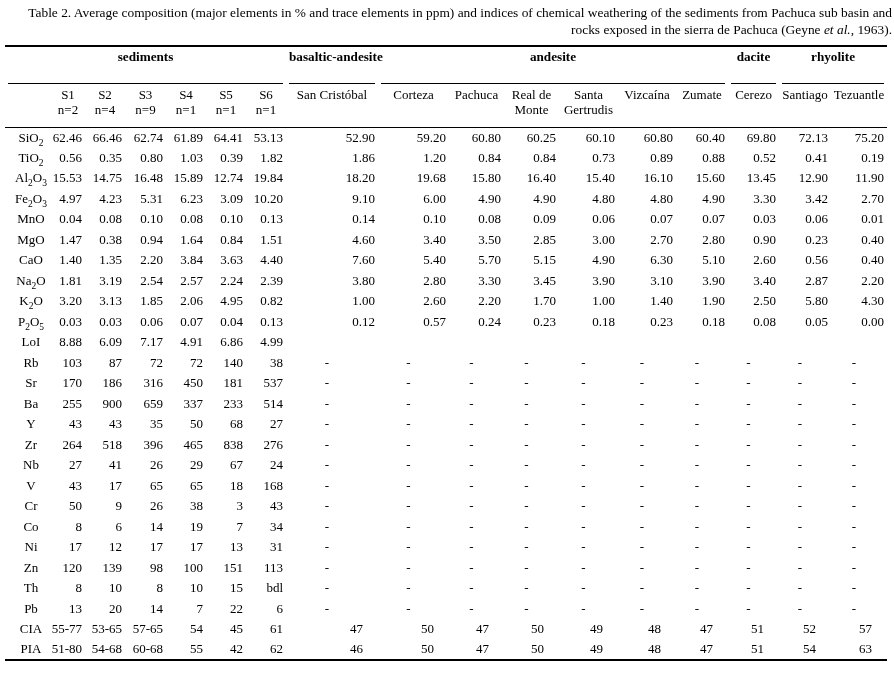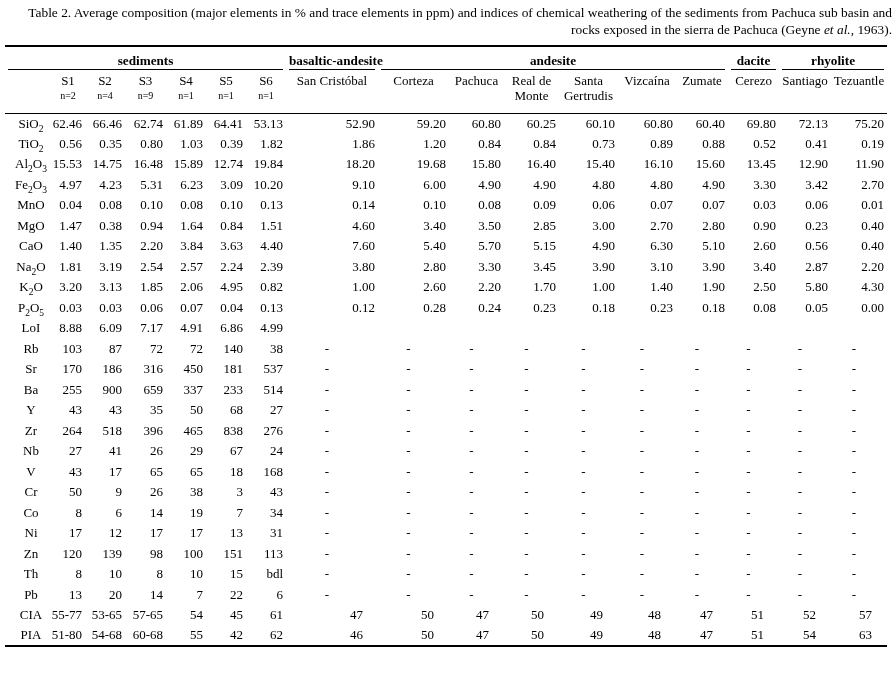--- a/index.html
+++ b/index.html
@@ -41,7 +41,7 @@
     font-weight: bold;
     text-align: center;
     border-bottom: 1.5px solid #000;
-    padding-bottom: 0;
+    padding-bottom: 18px;
     margin: 0 3px;
     white-space: nowrap;
     overflow: visible;

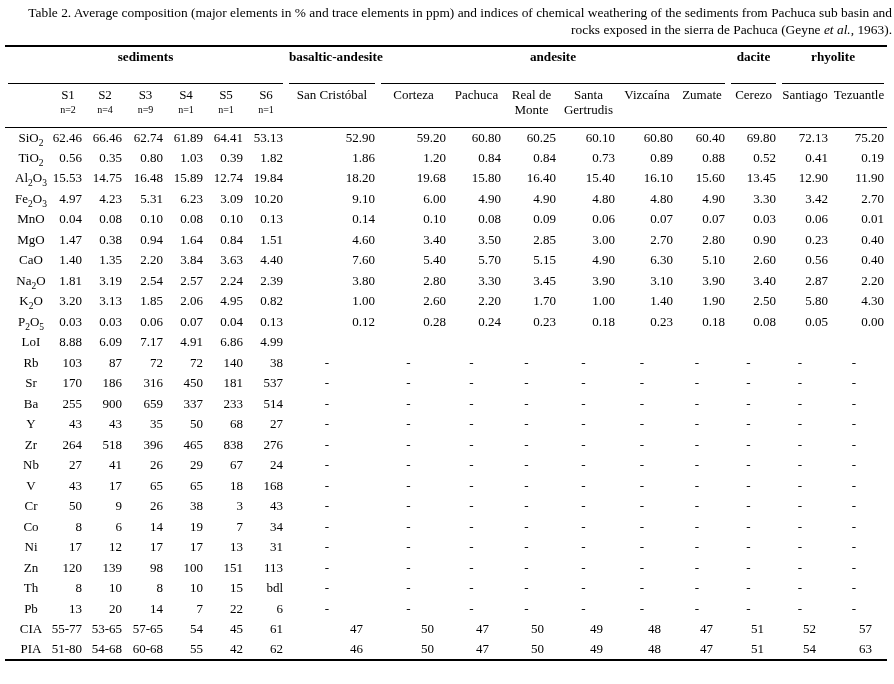--- a/index.html
+++ b/index.html
@@ -57,7 +57,7 @@
     margin-left: 8px;
   }
   .cname { font-size: 13px; line-height: 15px; text-align: center; }
-  .csub  { font-size: 10px; line-height: 15px; text-align: center; }
+  .csub  { font-size: 13px; line-height: 15px; text-align: center; }
 
   
   tbody th.rowlabel {

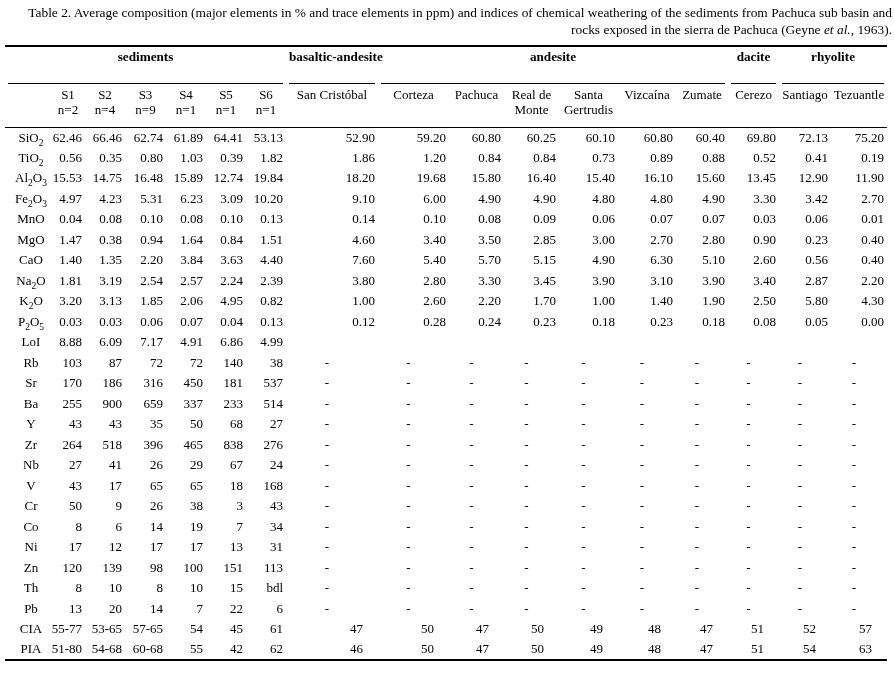--- a/index.html
+++ b/index.html
@@ -361,7 +361,7 @@
           <td>0.04</td>
           <td>0.13</td>
           <td>0.12</td>
-          <td>0.28</td>
+          <td>0.57</td>
           <td>0.24</td>
           <td>0.23</td>
           <td>0.18</td>

